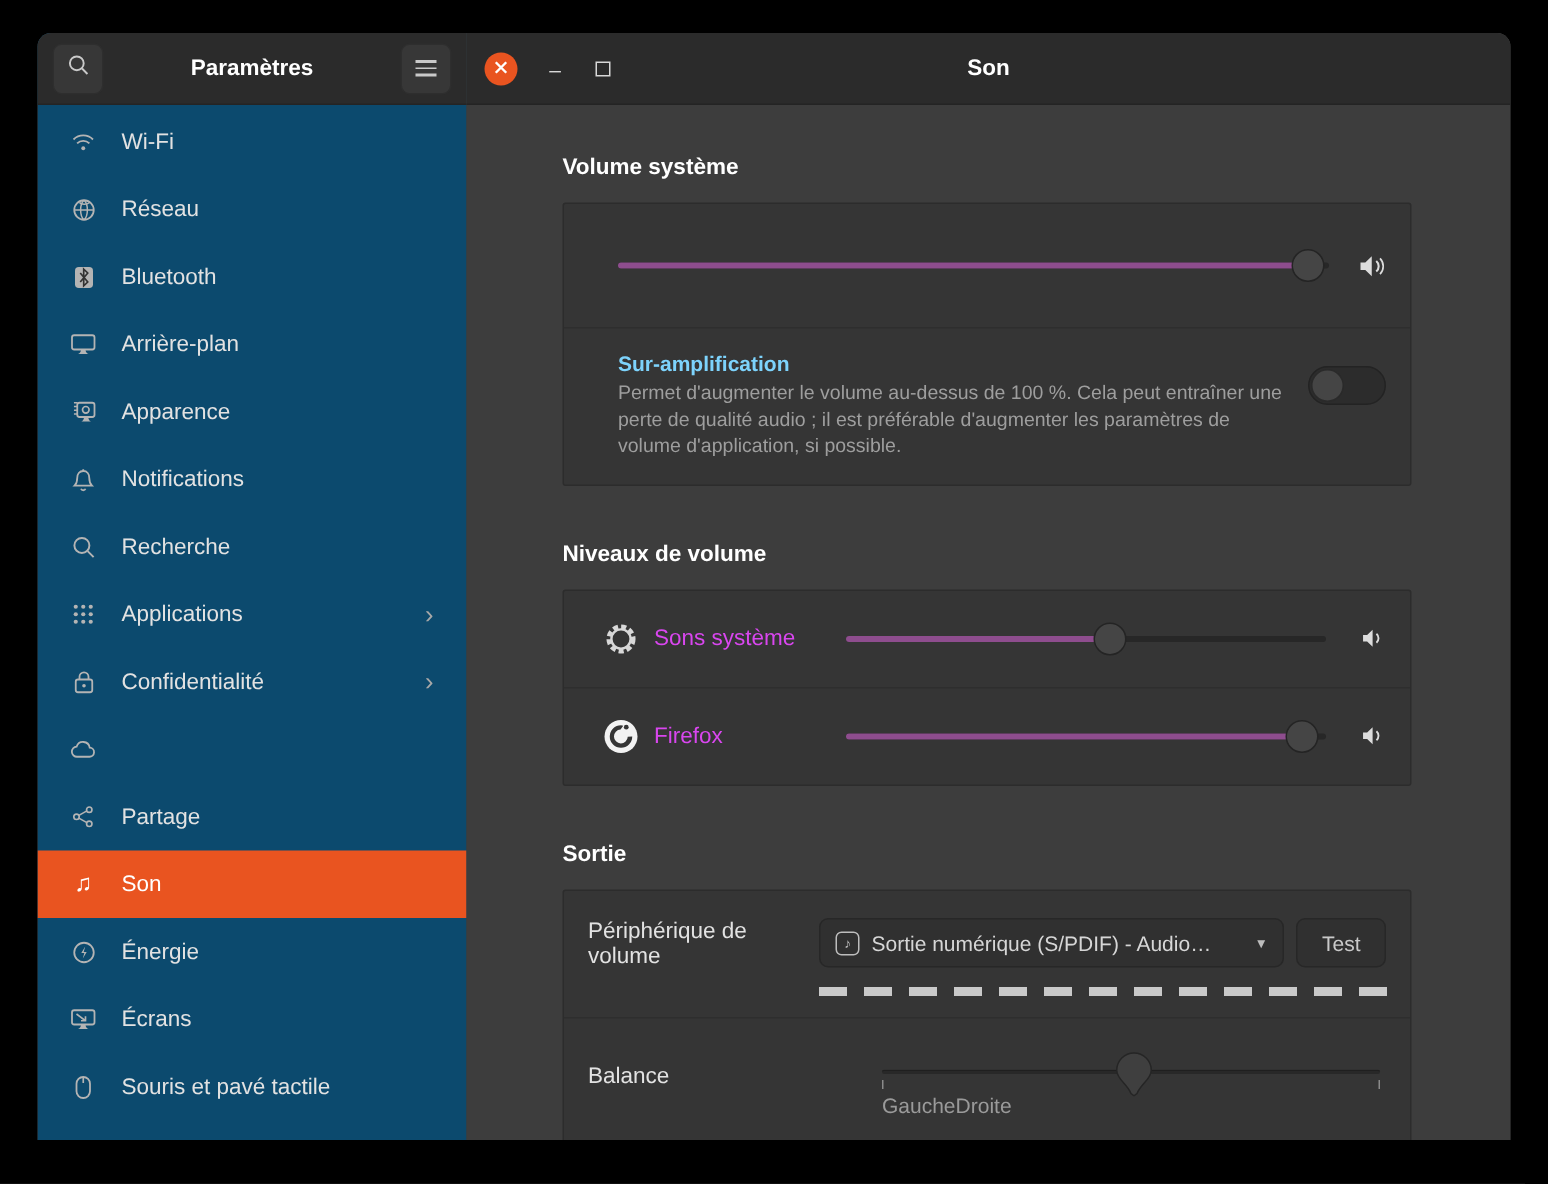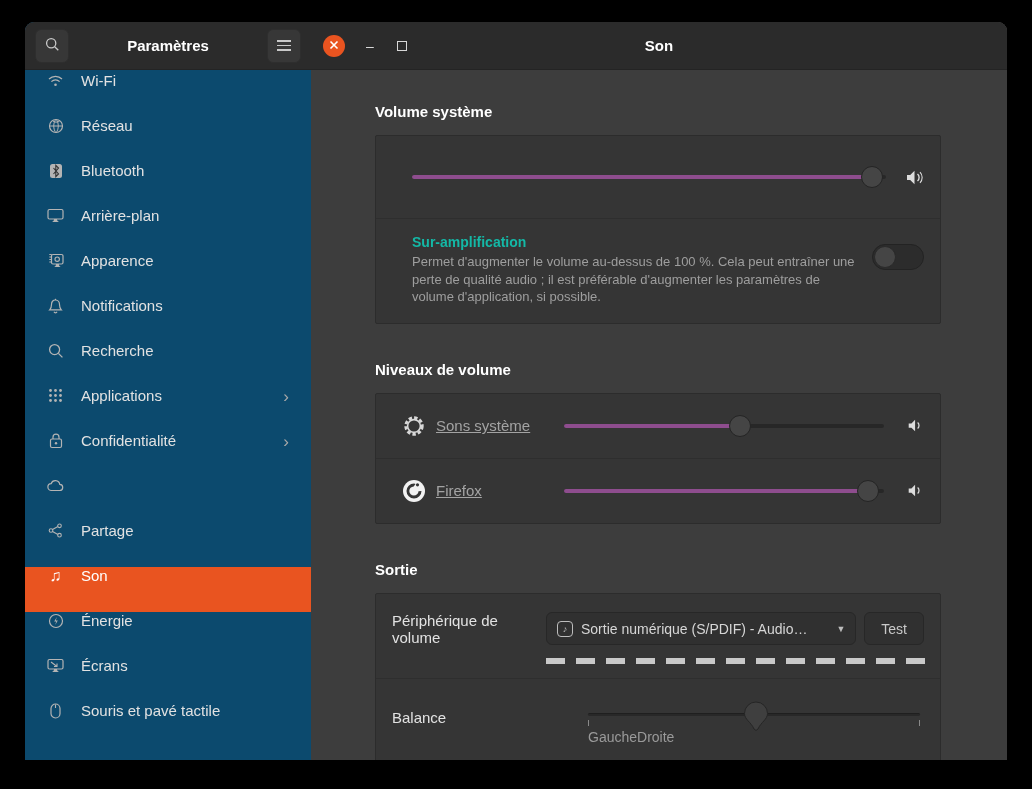--- a/index.html
+++ b/index.html
@@ -14,7 +14,7 @@
   .hamburger { display:flex; flex-direction:column; gap:3px; }
   .hamburger span { display:block; width:14px; height:1.5px; background:#c9c9c9; }
   .sidebar-list { flex:1; padding-top:2px; }
-  .side-item { height:45px; display:flex; padding:0 22px; color:#e2e2e2; font-size:15px; cursor:pointer; }
+  .side-item { height:45px; display:flex; align-items:center; padding:0 22px; color:#e2e2e2; font-size:15px; cursor:pointer; }
   .side-item .sicon { width:17px; height:17px; margin-right:17px; display:flex; align-items:center; justify-content:center; color:#b4b4b4; flex-shrink:0; }
   .side-item .slabel { flex:1; }
   .side-item .chev { color:#a8a8a8; font-size:17px; }

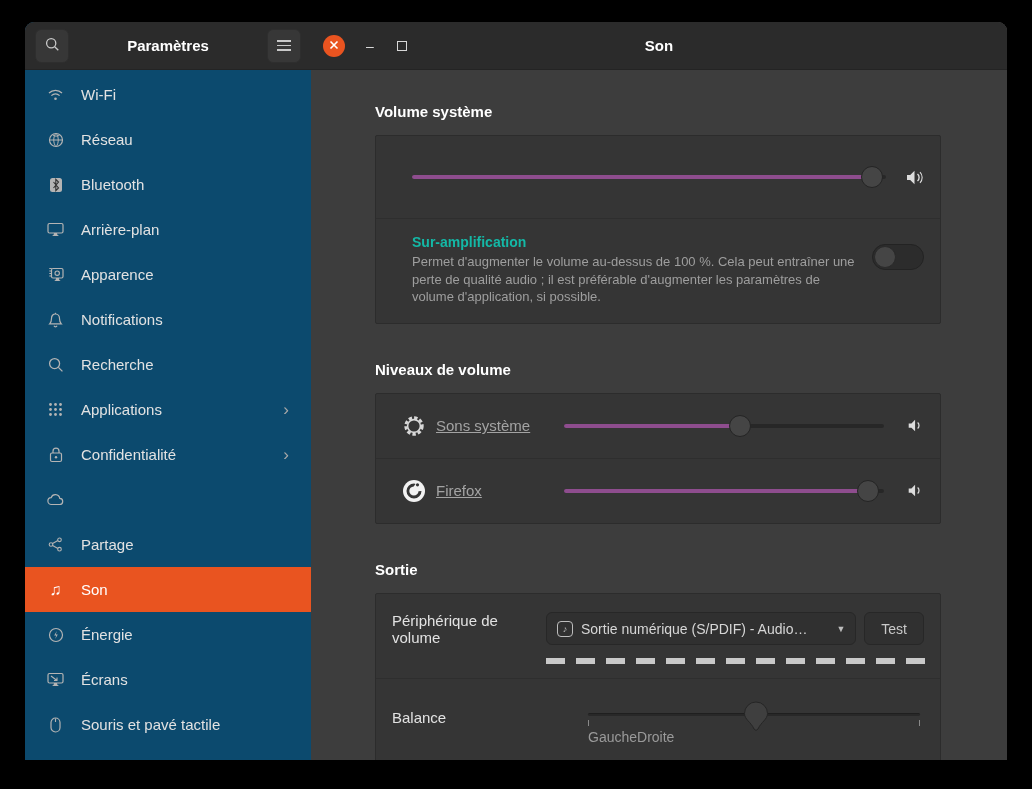--- a/index.html
+++ b/index.html
@@ -47,7 +47,7 @@
 
   .overamp { display:flex; padding:15px 16px 17px 36px; gap:14px; }
   .overamp-text { flex:1; }
-  .overamp-title { color:#14b8a6; font-weight:bold; font-size:14px; margin-bottom:3px; }
+  .overamp-title { color:#7dd3fc; font-weight:bold; font-size:14px; margin-bottom:3px; }
   .overamp-desc { color:#9e9e9e; font-size:13px; line-height:1.35; max-width:468px; }
   .toggle { width:52px; height:26px; border-radius:13px; background:#2c2c2c; border:1px solid #232323; position:relative; margin-top:10px; flex-shrink:0; }
   .toggle .knob { position:absolute; left:1px; top:1px; width:22px; height:22px; border-radius:50%; background:#454545; border:1px solid #2a2a2a; }

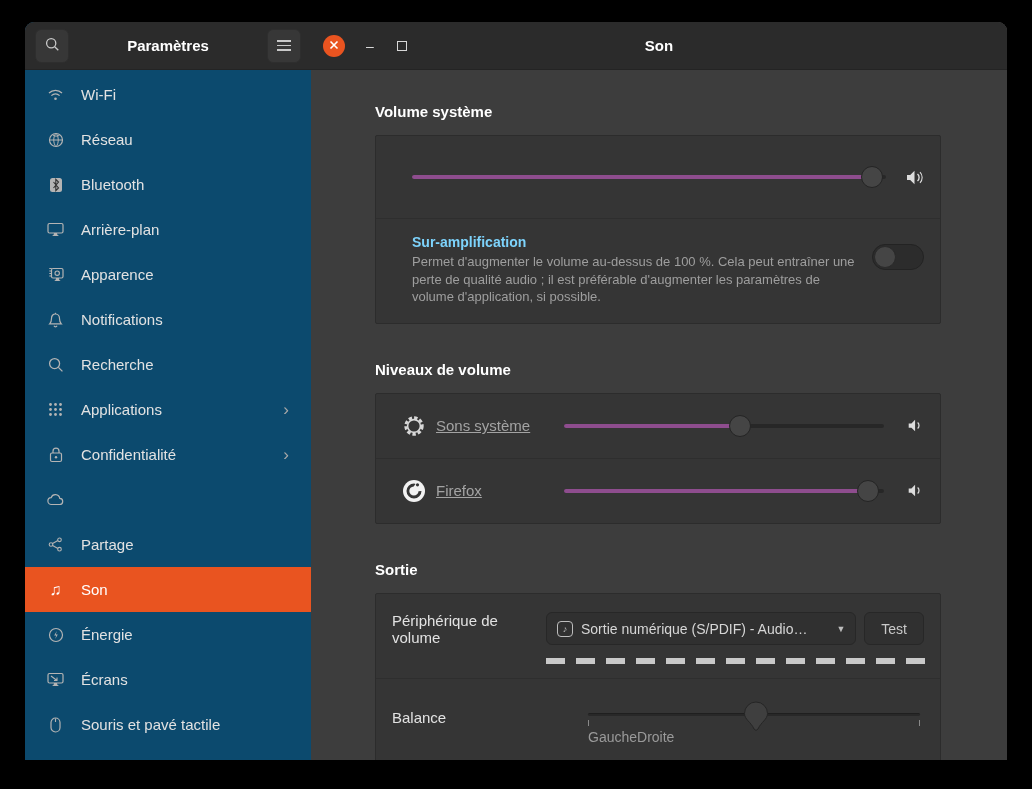--- a/index.html
+++ b/index.html
@@ -54,7 +54,7 @@
 
   .level-row { height:64px; display:flex; align-items:center; padding:0 14px 0 26px; }
   .level-icon { width:24px; height:24px; margin-right:10px; display:flex; align-items:center; justify-content:center; flex-shrink:0; }
-  .level-label { color:#a3a3a3; font-size:15px; width:128px; flex-shrink:0;text-decoration:underline; }
+  .level-label { color:#d946ef; font-size:15px; width:128px; flex-shrink:0; }
   .level-row .vol-track { margin-right:20px; }
 
   .out-row1 { padding:18px 16px 8px 16px; display:flex; align-items:center; }

